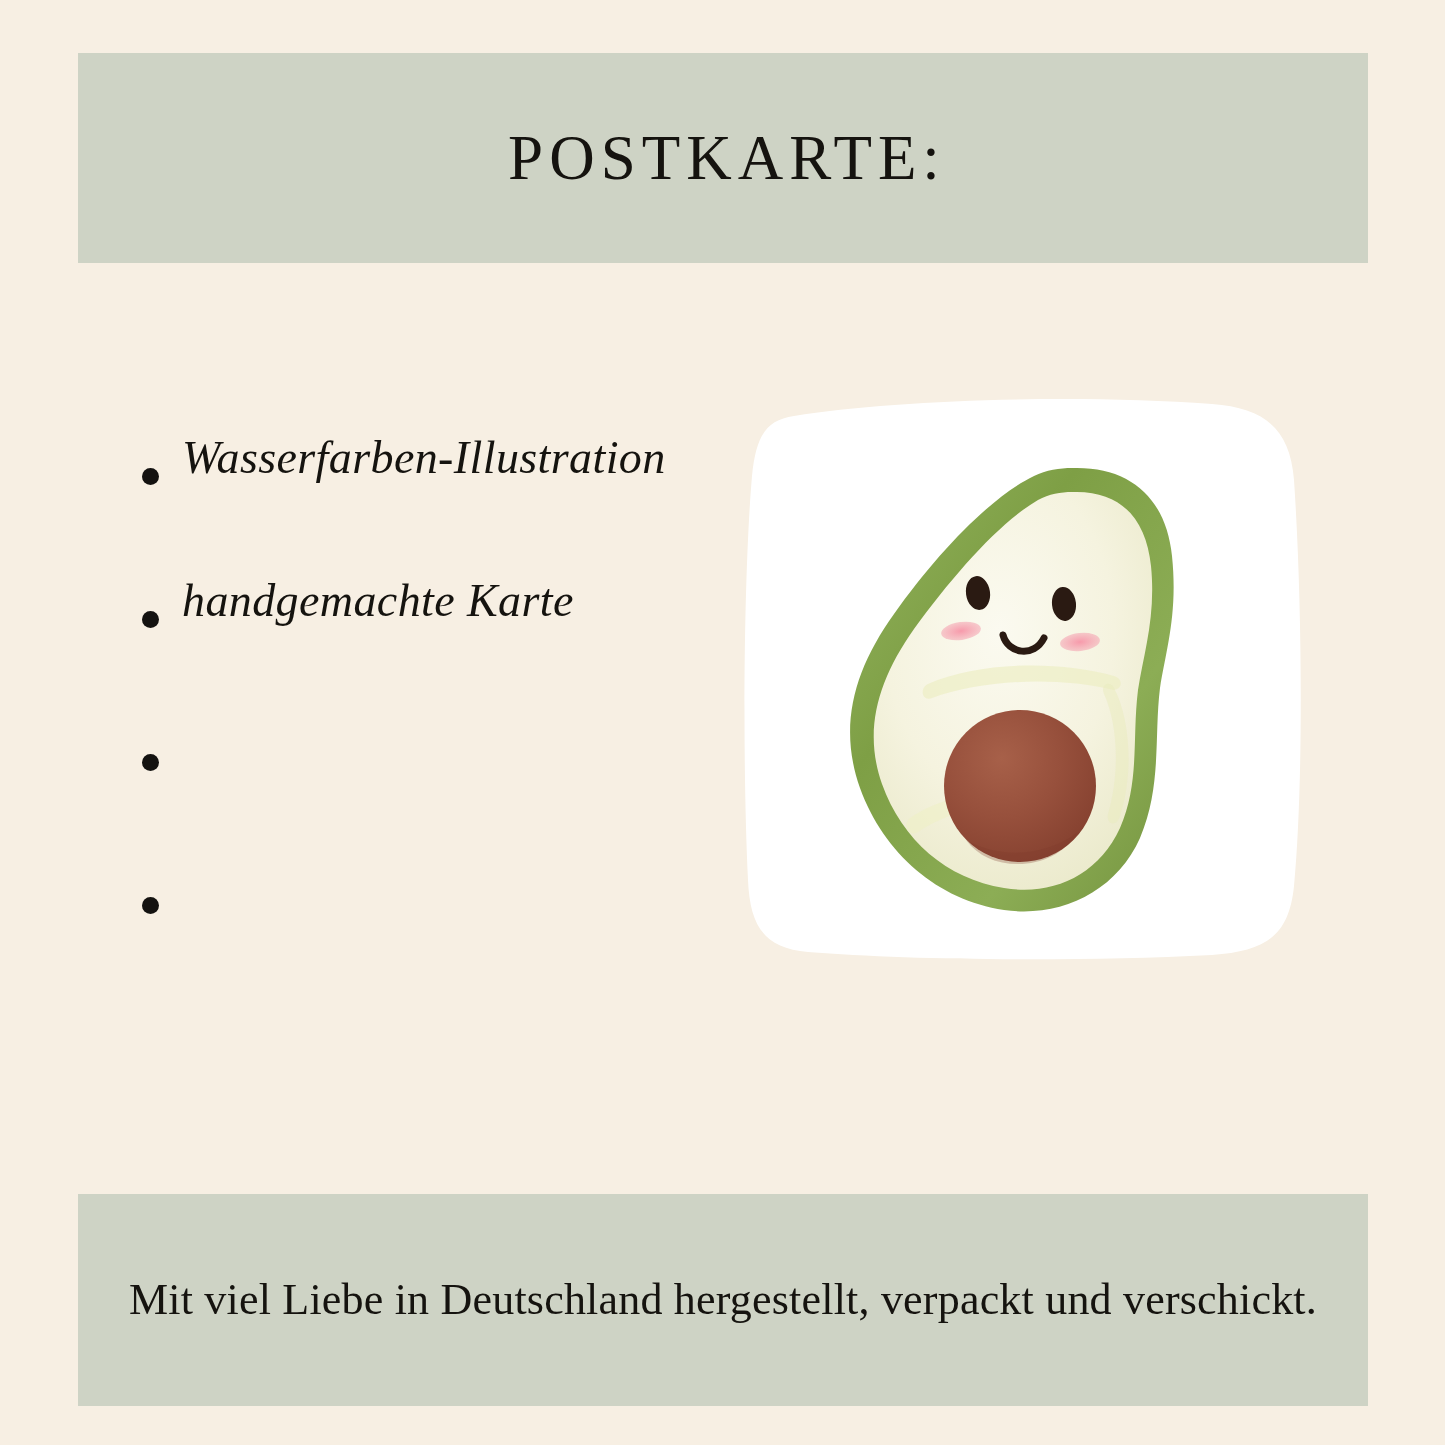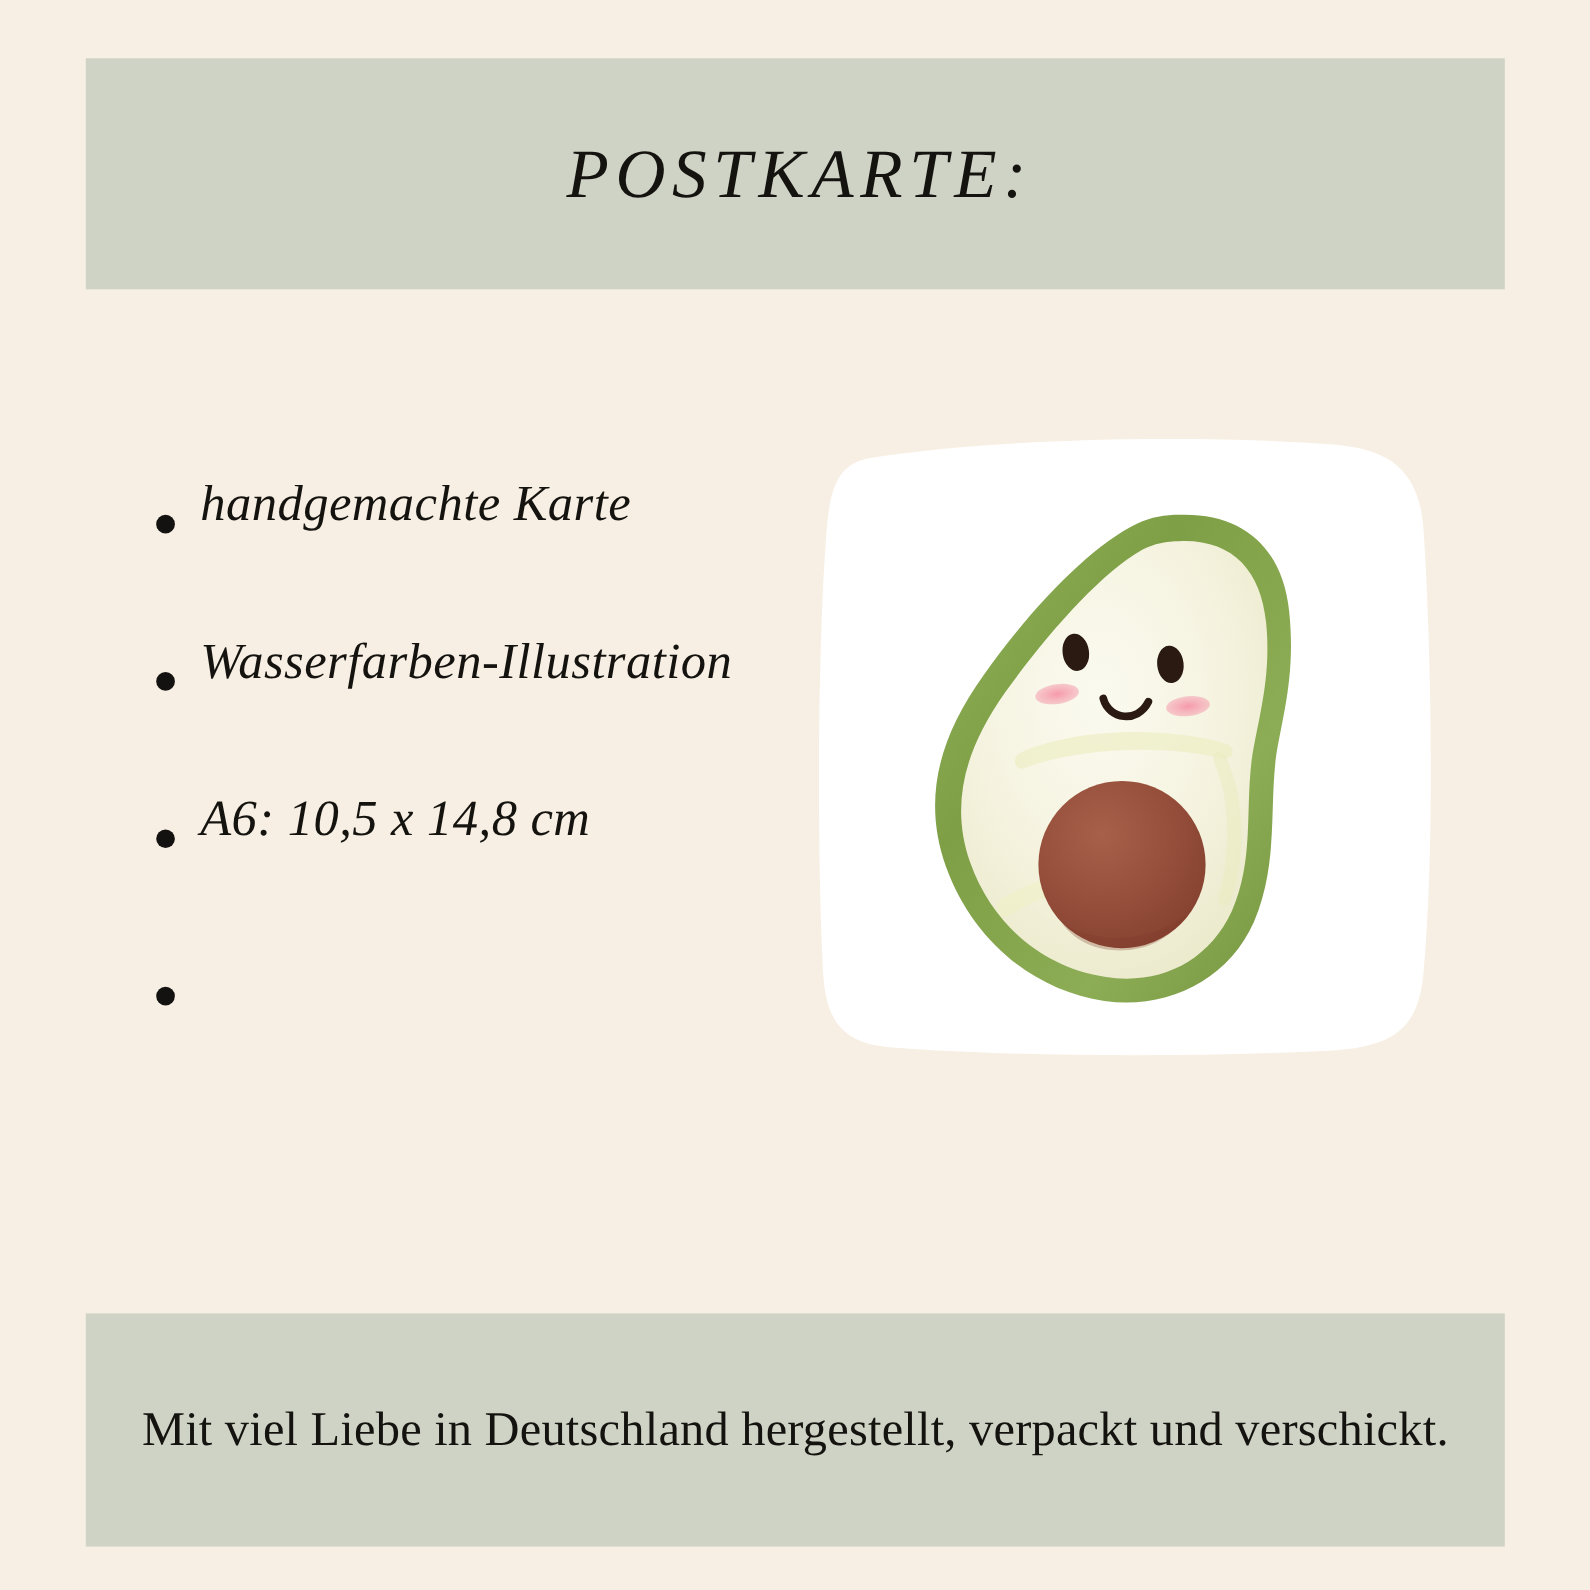--- a/index.html
+++ b/index.html
@@ -45,7 +45,6 @@
     line-height: 1;
     padding-left: 8px;
     box-sizing: border-box;
-    font-style: italic;
   }
 
   

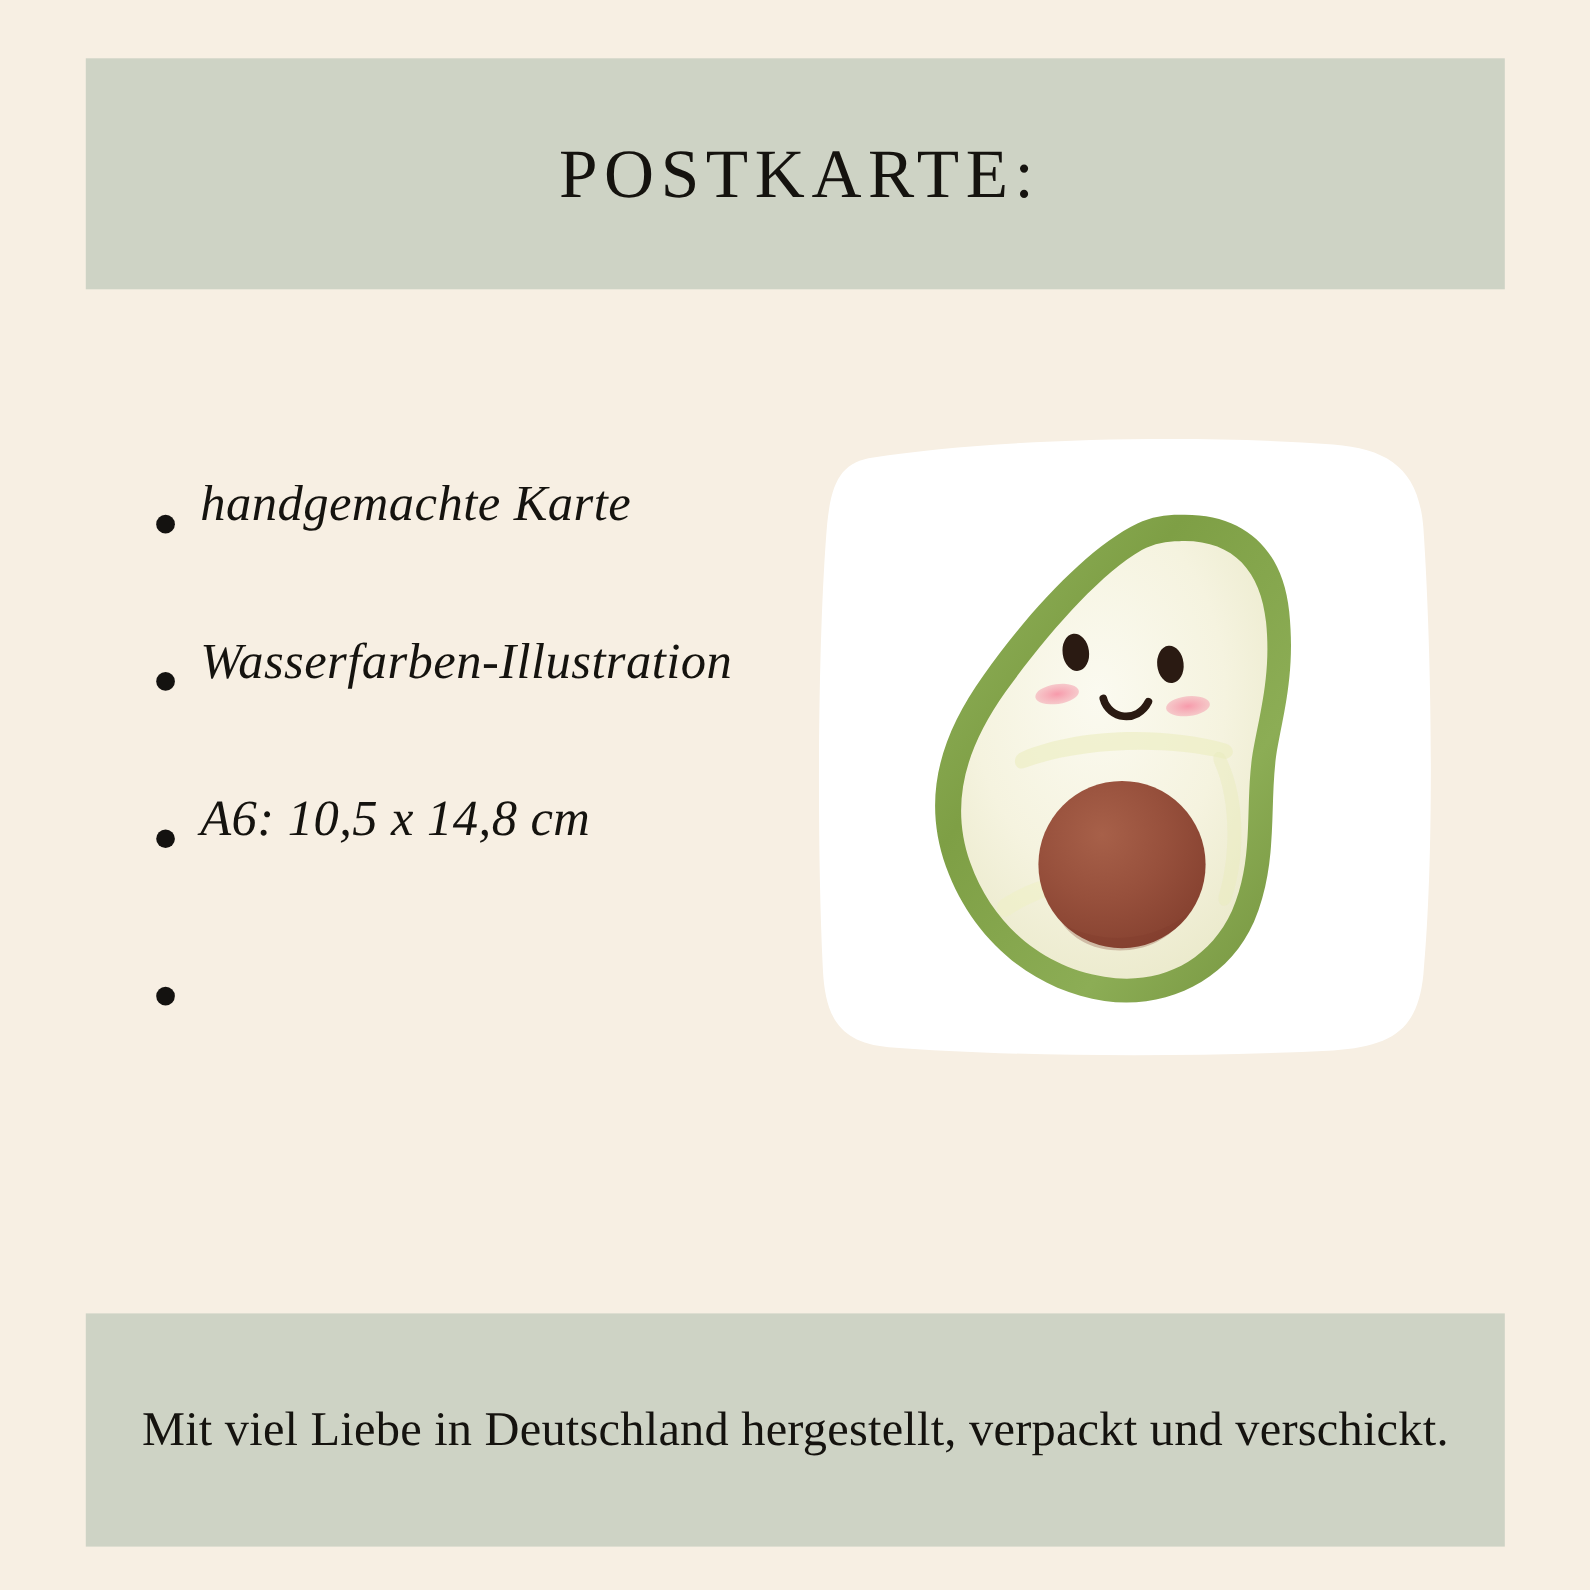--- a/index.html
+++ b/index.html
@@ -137,11 +137,11 @@
   <ul class="feature-list">
     <li class="feature-item">
       <span class="bullet-dot"></span>
+      <span class="feature-text">Wasserfarben-Illustration</span>
+    </li>
+    <li class="feature-item">
+      <span class="bullet-dot"></span>
       <span class="feature-text">handgemachte Karte</span>
-    </li>
-    <li class="feature-item">
-      <span class="bullet-dot"></span>
-      <span class="feature-text">Wasserfarben-Illustration</span>
     </li>
     <li class="feature-item">
       <span class="bullet-dot"></span>

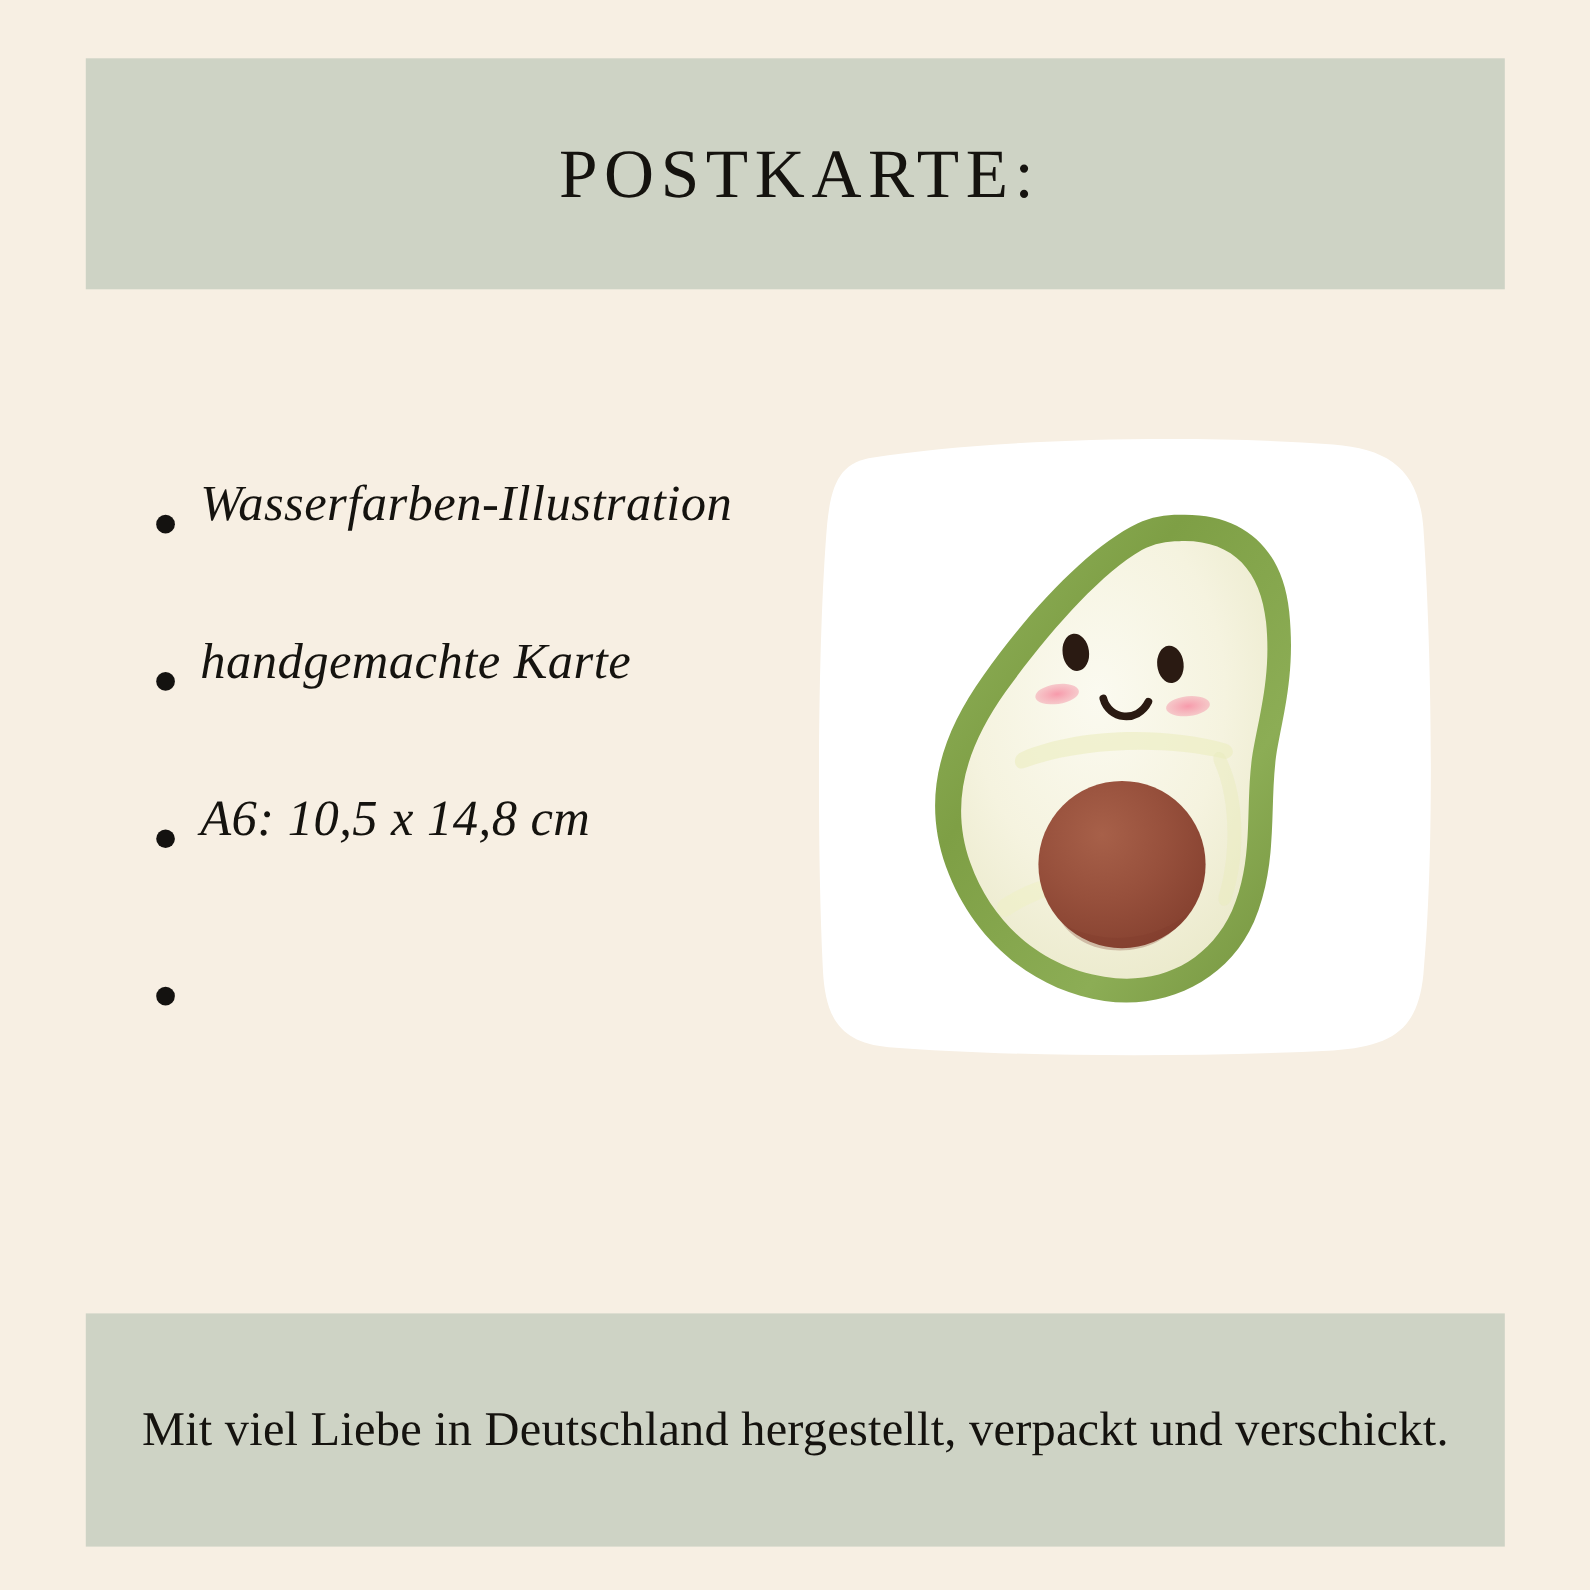--- a/index.html
+++ b/index.html
@@ -145,7 +145,6 @@
     </li>
     <li class="feature-item">
       <span class="bullet-dot"></span>
-      <span class="feature-text">A6: 10,5 x 14,8 cm</span>
     </li>
     <li class="feature-item">
       <span class="bullet-dot"></span>

